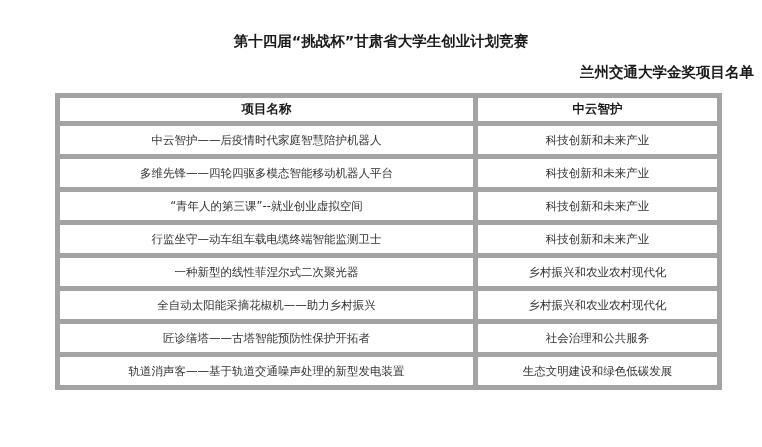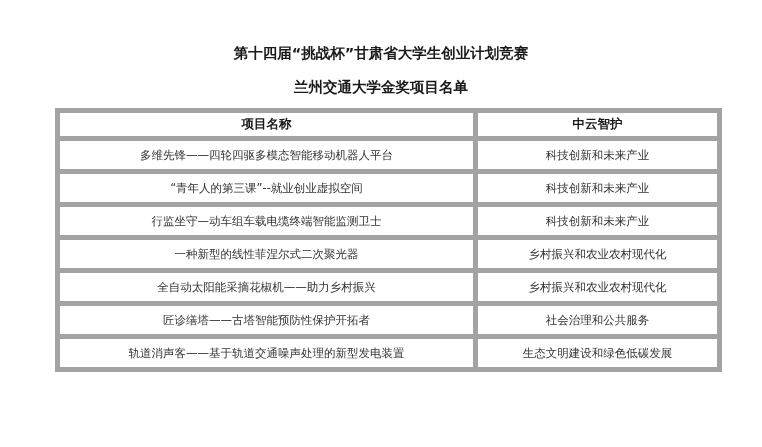--- a/index.html
+++ b/index.html
@@ -20,7 +20,7 @@
     font-weight: bold;
     font-size: 14.5px;
     line-height: 18px;
-    margin: 16px;
+    margin: 4px;
     color: #1a1a1a;
   }
   .doc-subtitle {

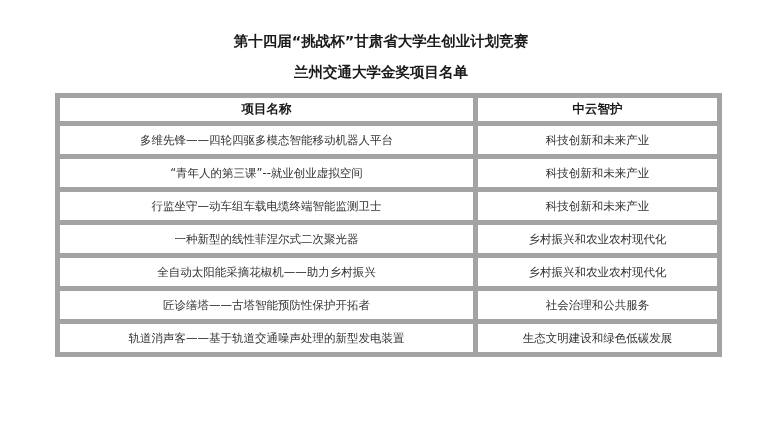--- a/index.html
+++ b/index.html
@@ -24,11 +24,11 @@
     color: #1a1a1a;
   }
   .doc-subtitle {
-    text-align: center;
+    text-align: right;
     font-weight: bold;
     font-size: 14.5px;
     line-height: 18px;
-    margin: 13px 0 0 0;
+    margin: 13px 8px 0 0;
     color: #1a1a1a;
   }
   table.awards {

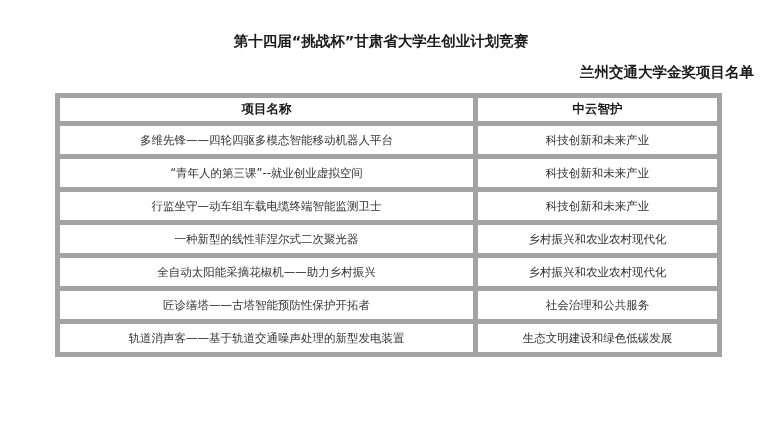--- a/index.html
+++ b/index.html
@@ -82,6 +82,10 @@
     </thead>
     <tbody id="table-body">
         <tr>
+          <td>中云智护——后疫情时代家庭智慧陪护机器人</td>
+          <td>科技创新和未来产业</td>
+        </tr>
+        <tr>
           <td>多维先锋——四轮四驱多模态智能移动机器人平台</td>
           <td>科技创新和未来产业</td>
         </tr>

